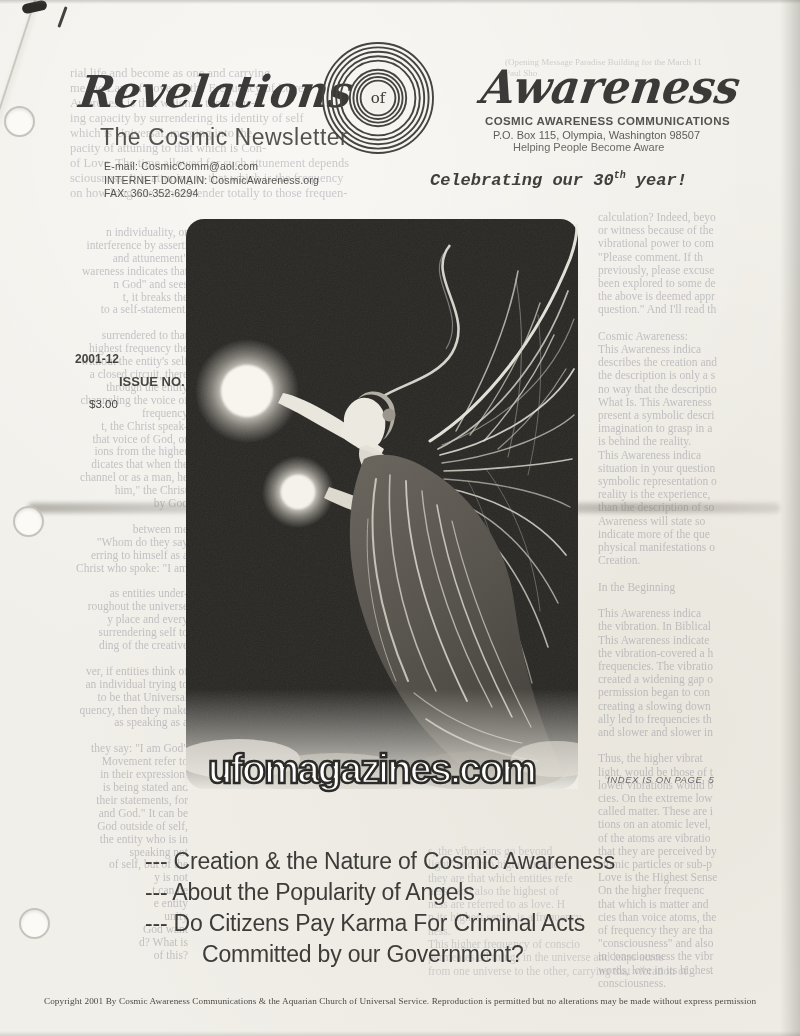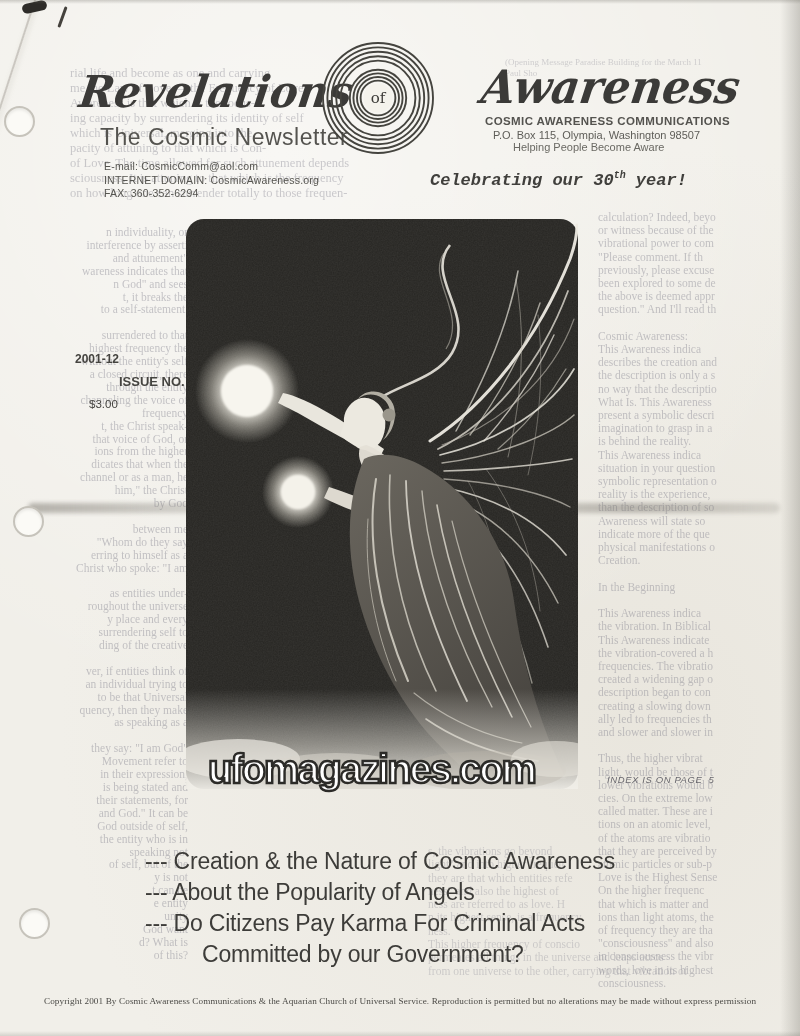--- a/index.html
+++ b/index.html
@@ -180,7 +180,7 @@
       <div class="">the vibration-covered a h</div>
       <div class="">frequencies. The vibratio</div>
       <div class="">created a widening gap o</div>
-      <div class="">description began to con</div>
+      <div class="">permission began to con</div>
       <div class="">creating a slowing down</div>
       <div class="">ally led to frequencies th</div>
       <div class="">and slower and slower in</div>

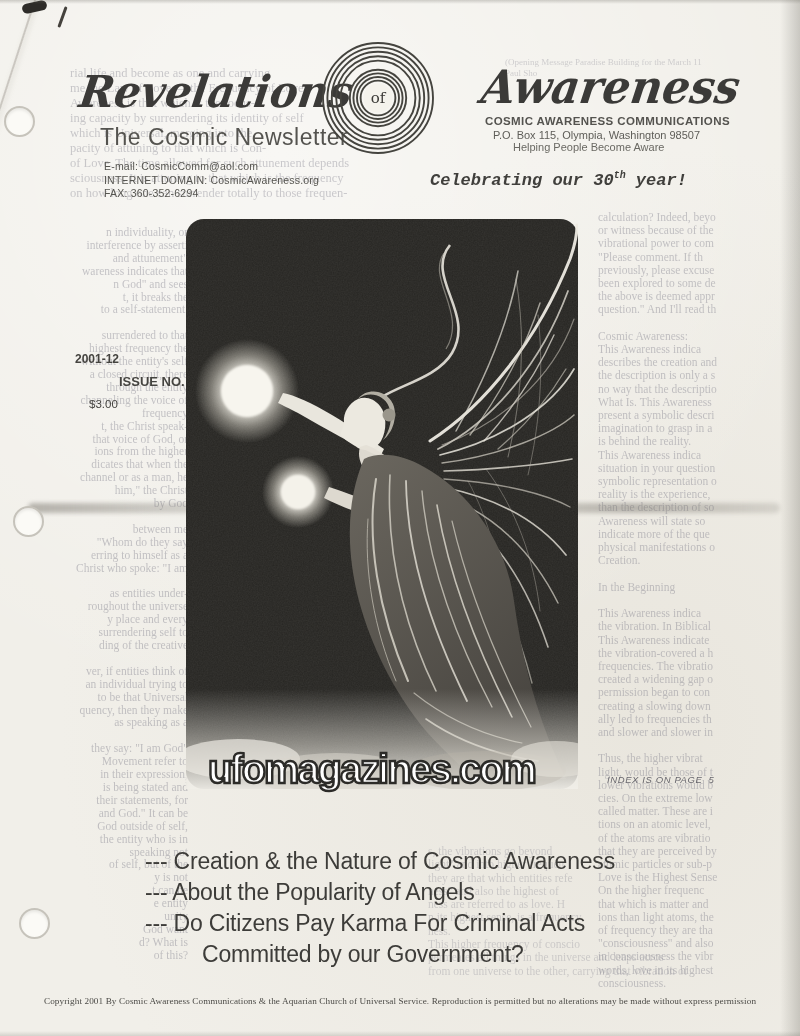--- a/index.html
+++ b/index.html
@@ -197,7 +197,7 @@
       <div class="">Love is the Highest Sense</div>
       <div class="">On the higher frequenc</div>
       <div class="">that which is matter and</div>
-      <div class="">ions than light atoms, the</div>
+      <div class="">cies than voice atoms, the</div>
       <div class="">of frequency they are tha</div>
       <div class="">"consciousness" and also</div>
       <div class="">in consciousness the vibr</div>

